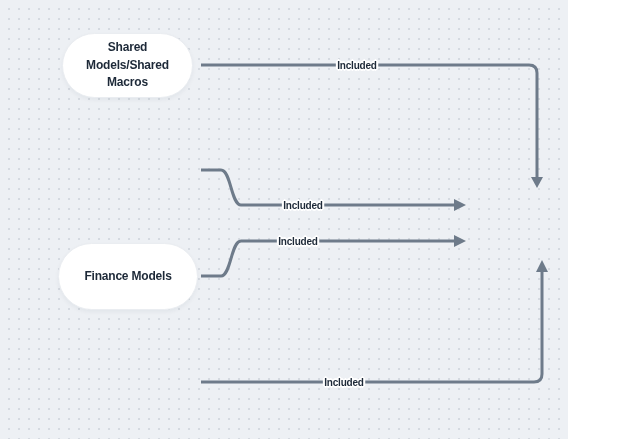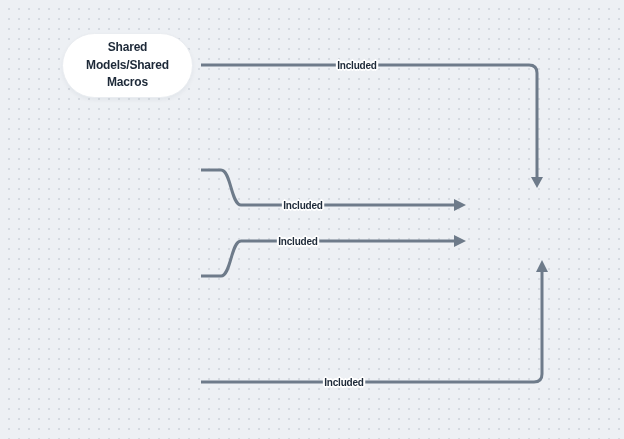--- a/index.html
+++ b/index.html
@@ -9,7 +9,7 @@
   }
   .canvas {
     position: relative;
-    width: 624px;
+    width: 568px;
     height: 439px;
     background-color: #edf0f4;
     background-image: radial-gradient(circle, #d5dae1 1px, rgba(0,0,0,0) 1.2px);

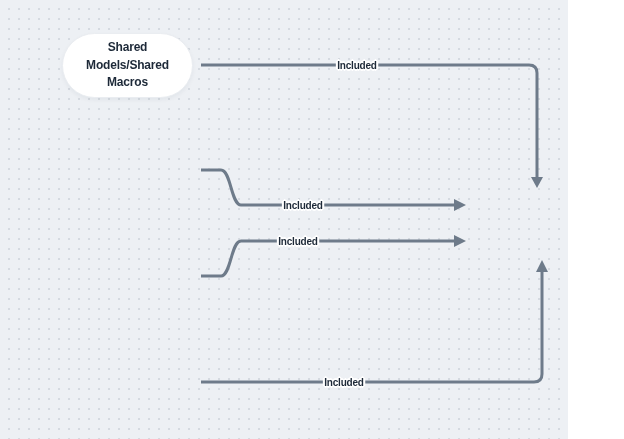--- a/index.html
+++ b/index.html
@@ -100,6 +100,9 @@
   </div>
 
 
+  <div class="node node-finance">
+    <span>Finance Models</span>
+  </div>
 
 
 

